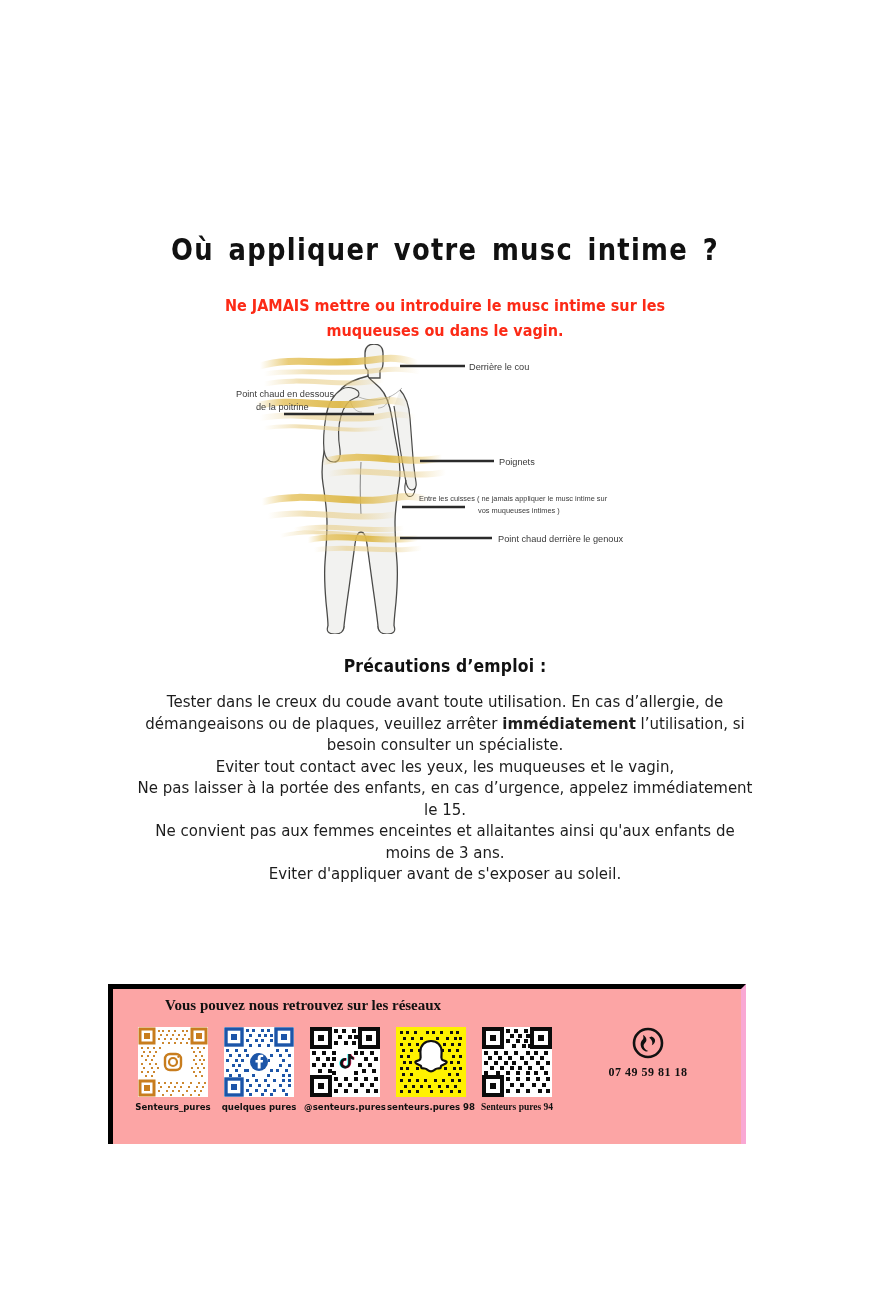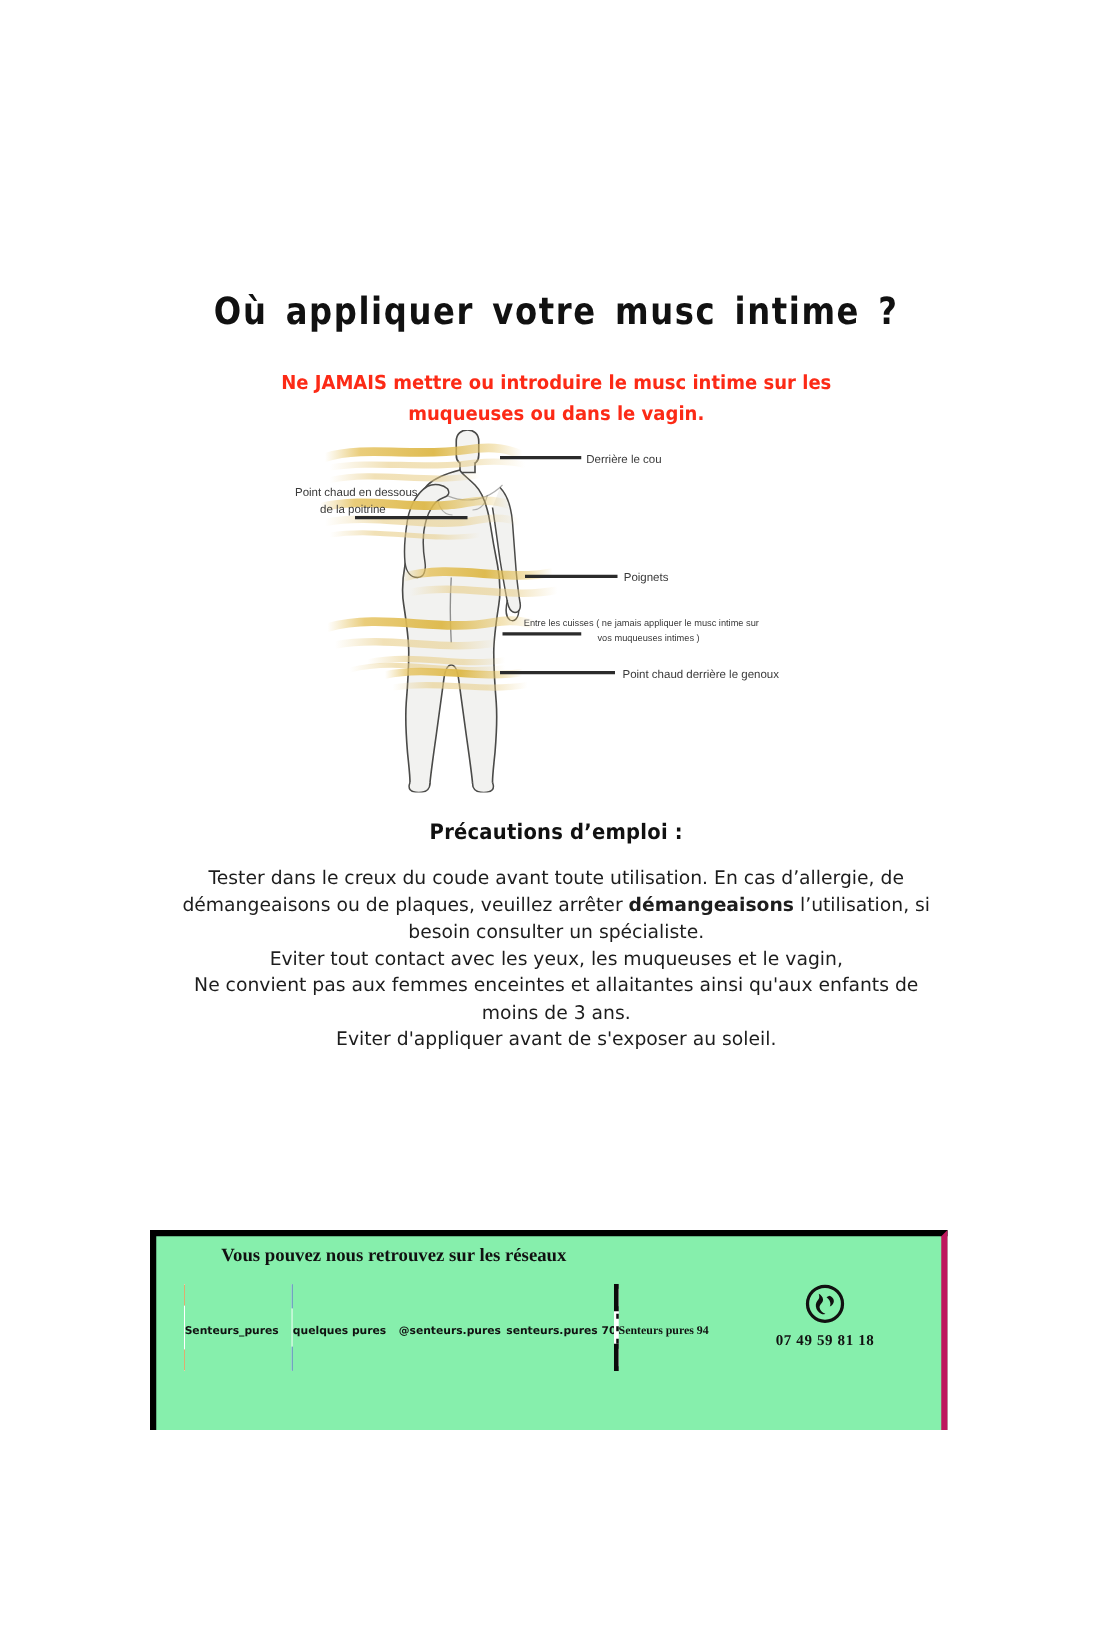--- a/index.html
+++ b/index.html
@@ -316,7 +316,7 @@
 
   <div class="precautions-body">
     <p>
-      <span>Tester dans le creux du coude avant toute utilisation. En cas d’allergie, de démangeaisons ou de plaques, veuillez arrêter </span><b>démangeaisons</b><span> l’utilisation, si besoin consulter un spécialiste.</span>
+      <span>Tester dans le creux du coude avant toute utilisation. En cas d’allergie, de démangeaisons ou de plaques, veuillez arrêter </span><b>immédiatement</b><span> l’utilisation, si besoin consulter un spécialiste.</span>
     </p>
     <p>Eviter tout contact avec les yeux, les muqueuses et le vagin,</p>
     <p>Ne convient pas aux femmes enceintes et allaitantes ainsi qu'aux enfants de moins de 3 ans.</p>

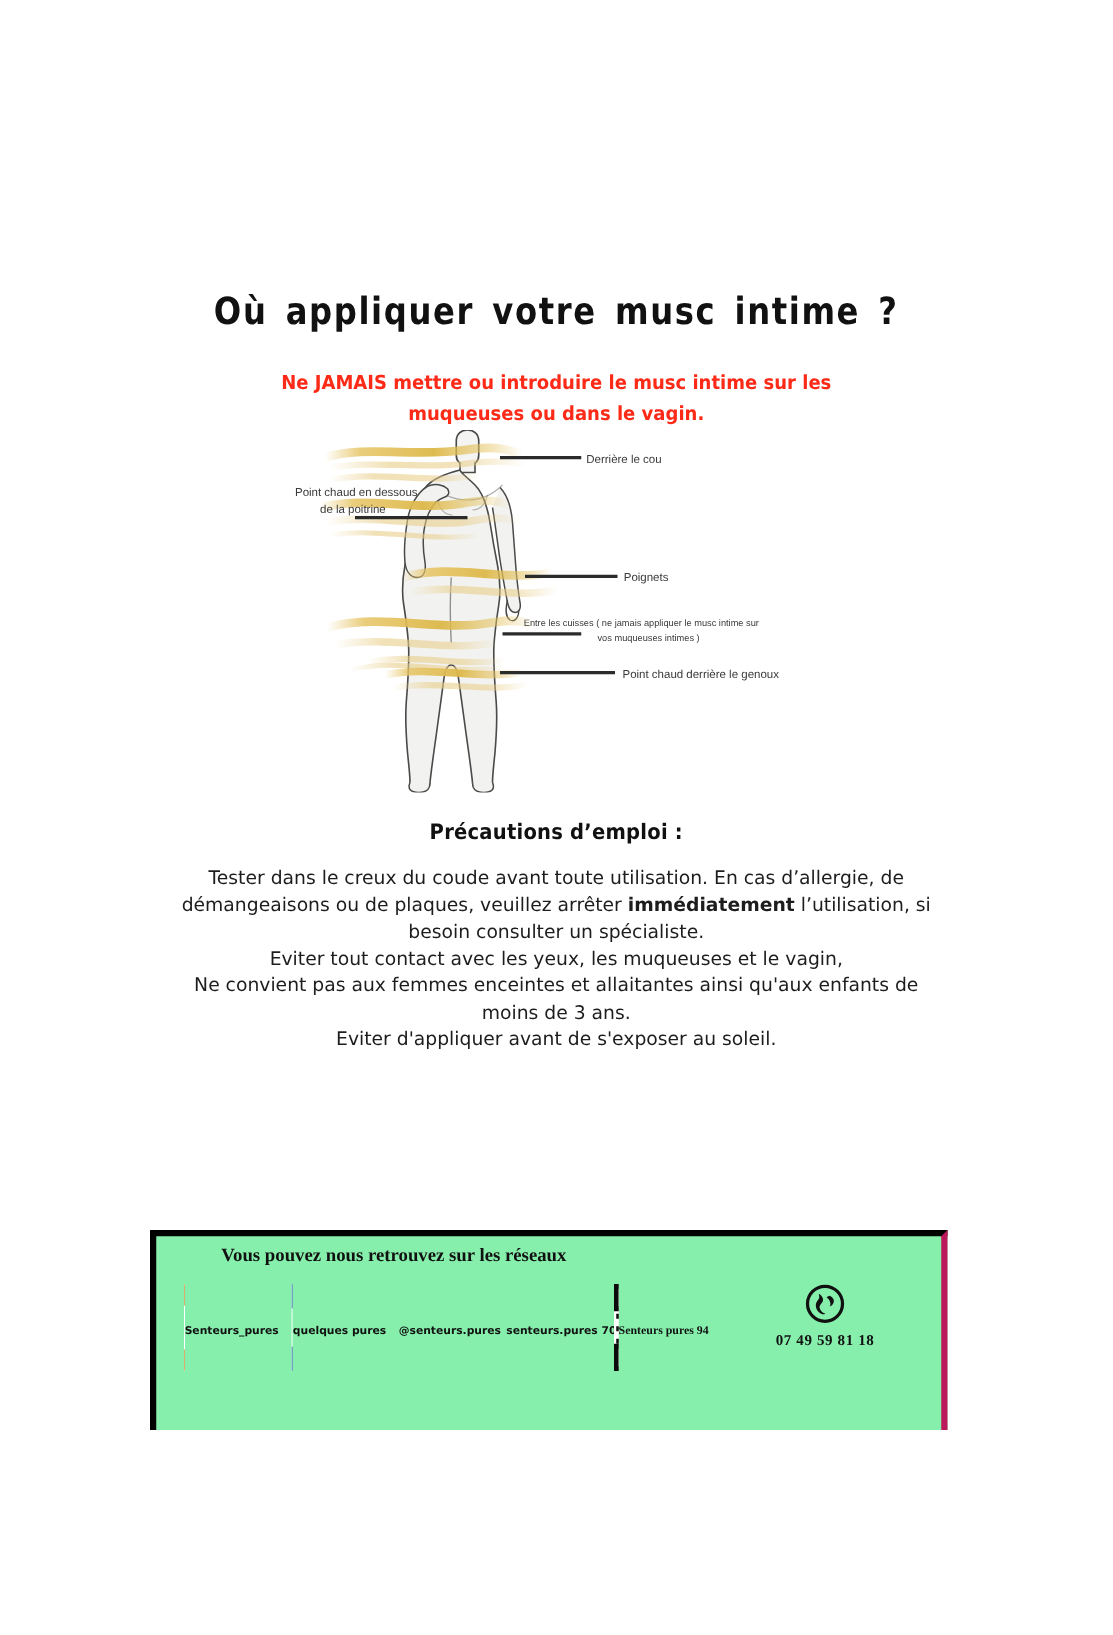--- a/index.html
+++ b/index.html
@@ -319,6 +319,7 @@
       <span>Tester dans le creux du coude avant toute utilisation. En cas d’allergie, de démangeaisons ou de plaques, veuillez arrêter </span><b>immédiatement</b><span> l’utilisation, si besoin consulter un spécialiste.</span>
     </p>
     <p>Eviter tout contact avec les yeux, les muqueuses et le vagin,</p>
+    <p>Ne pas laisser à la portée des enfants, en cas d’urgence, appelez immédiatement le 15.</p>
     <p>Ne convient pas aux femmes enceintes et allaitantes ainsi qu'aux enfants de moins de 3 ans.</p>
     <p>Eviter d'appliquer avant de s'exposer au soleil.</p>
   </div>

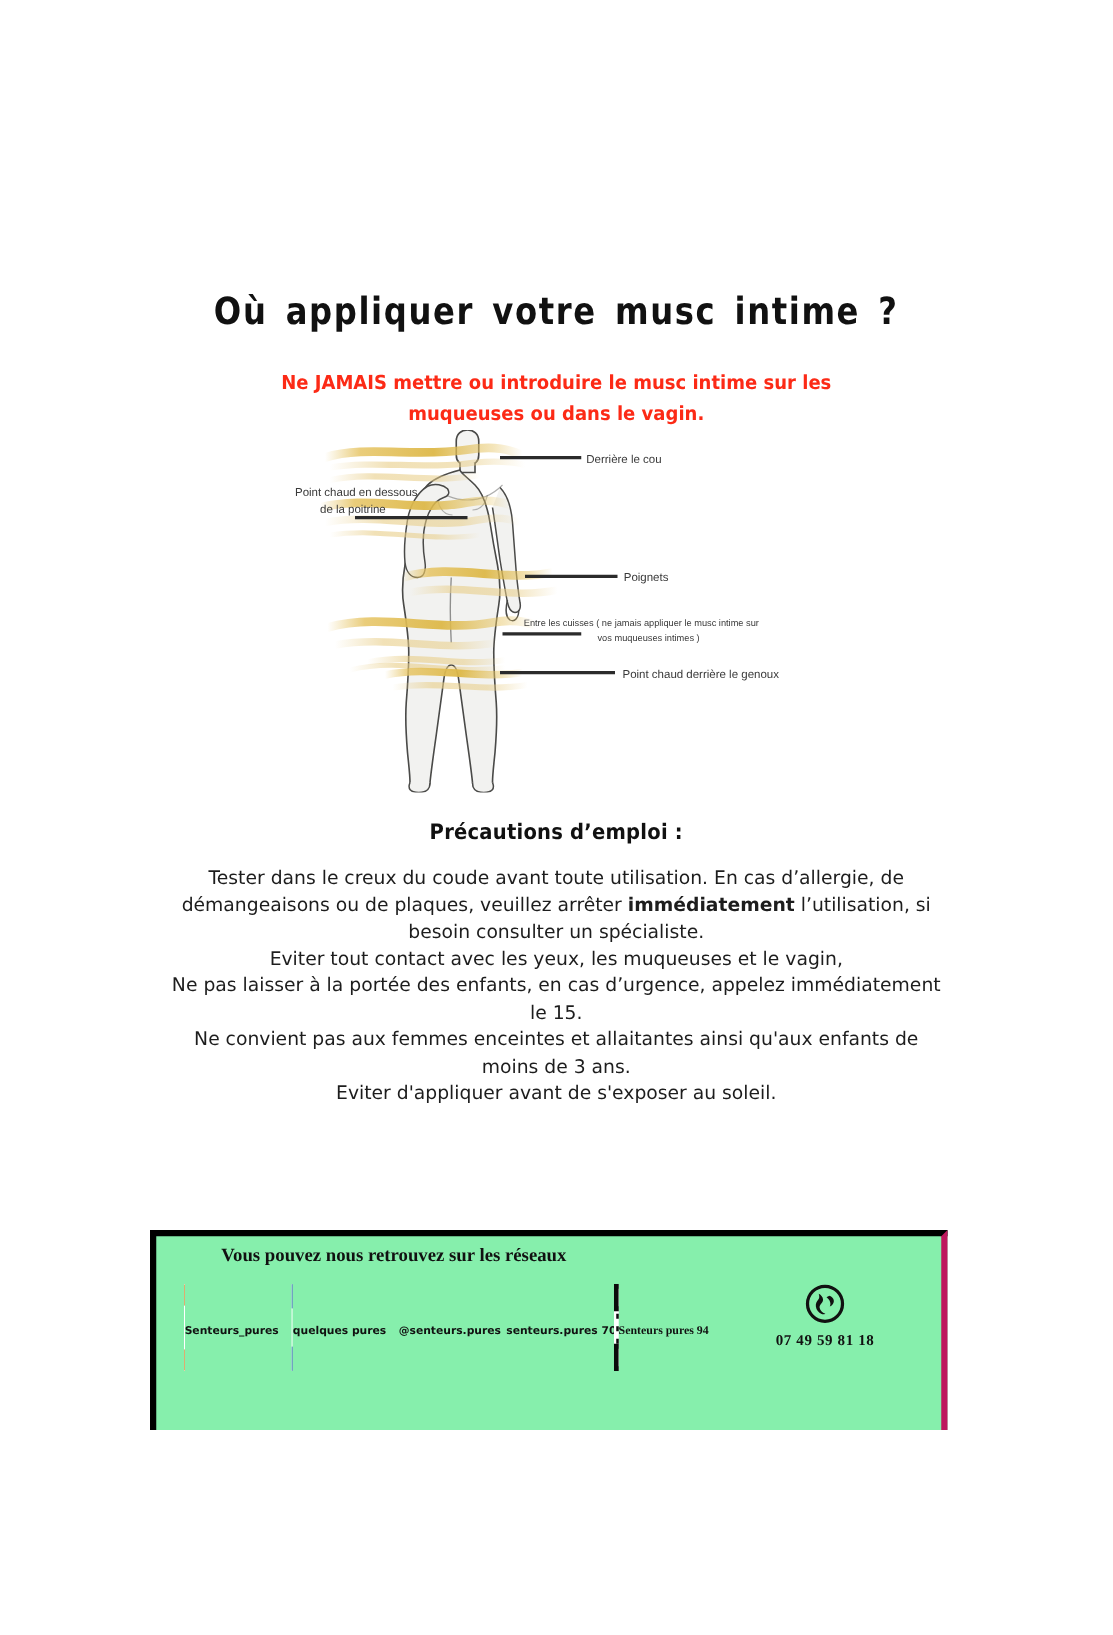--- a/index.html
+++ b/index.html
@@ -94,16 +94,16 @@
   
   .social-box {
     position: absolute;
-    left: 120px;
+    left: 108px;
     top: 984px;
     width: 638px;
     height: 160px;
     border-left: 5px solid #000;
-    border-right: 5px solid #be185d;
+    border-right: 5px solid #f9a8d4;
     border-top: 5px solid #000;
     border-bottom: none;
     box-sizing: border-box;
-    background: #86efac;
+    background: #fca5a5;
   }
 
   .social-title {

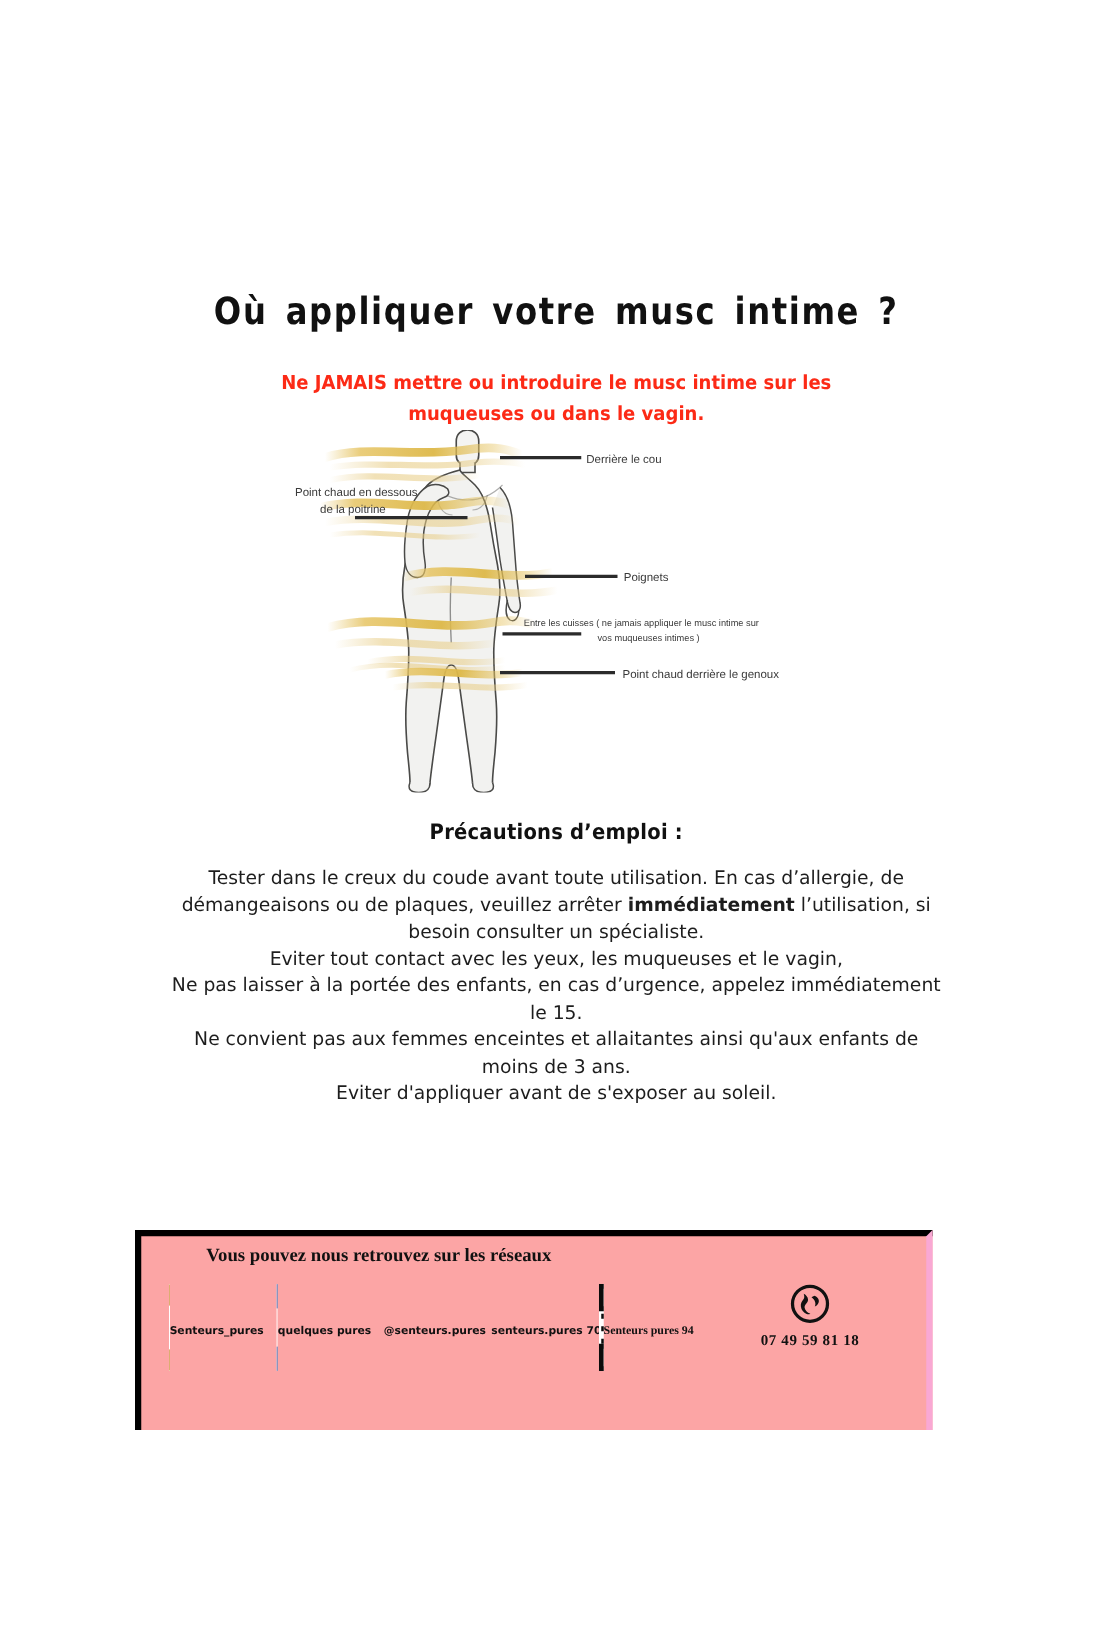--- a/index.html
+++ b/index.html
@@ -127,6 +127,7 @@
   .qr-cell {
     width: 76px;
     display: flex;
+    flex-direction: column;
     align-items: center;
   }
   .qr-img {

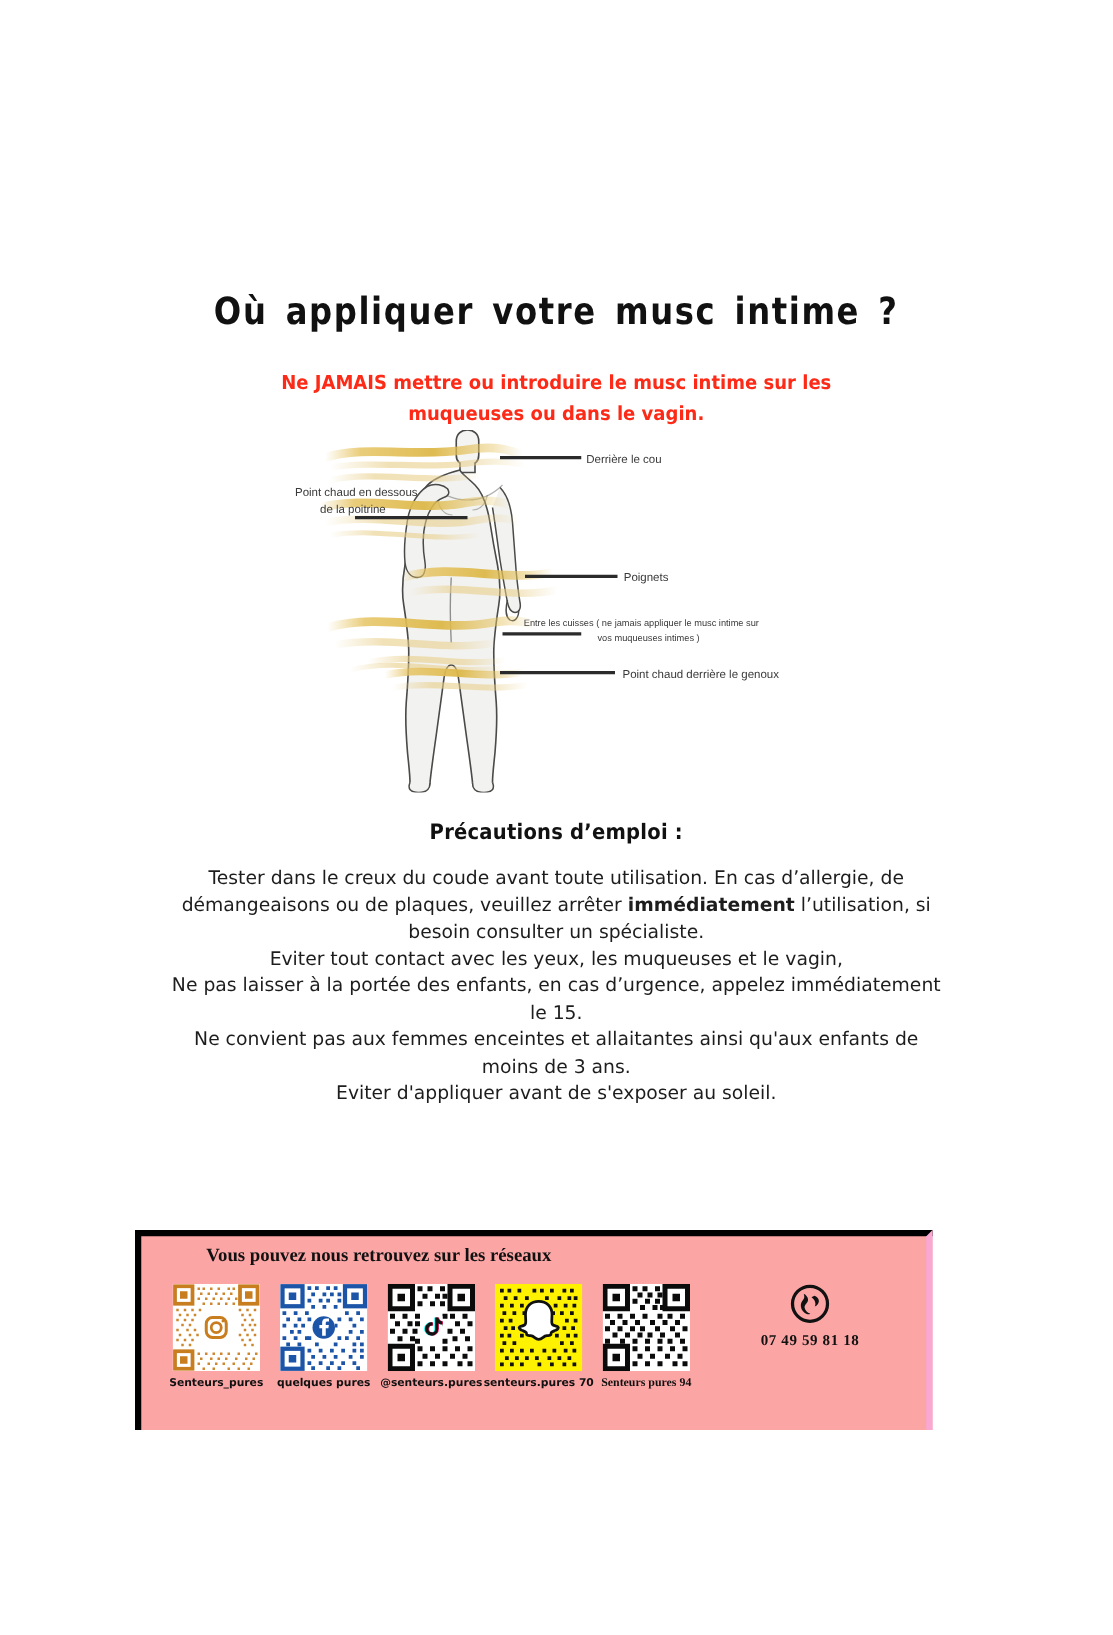--- a/index.html
+++ b/index.html
@@ -688,7 +688,7 @@
             </g>
           </svg>
         </div>
-        <div class="qr-label">senteurs.pures 70</div>
+        <div class="qr-label">senteurs.pures 98</div>
       </div>
 
       <div class="qr-cell">

